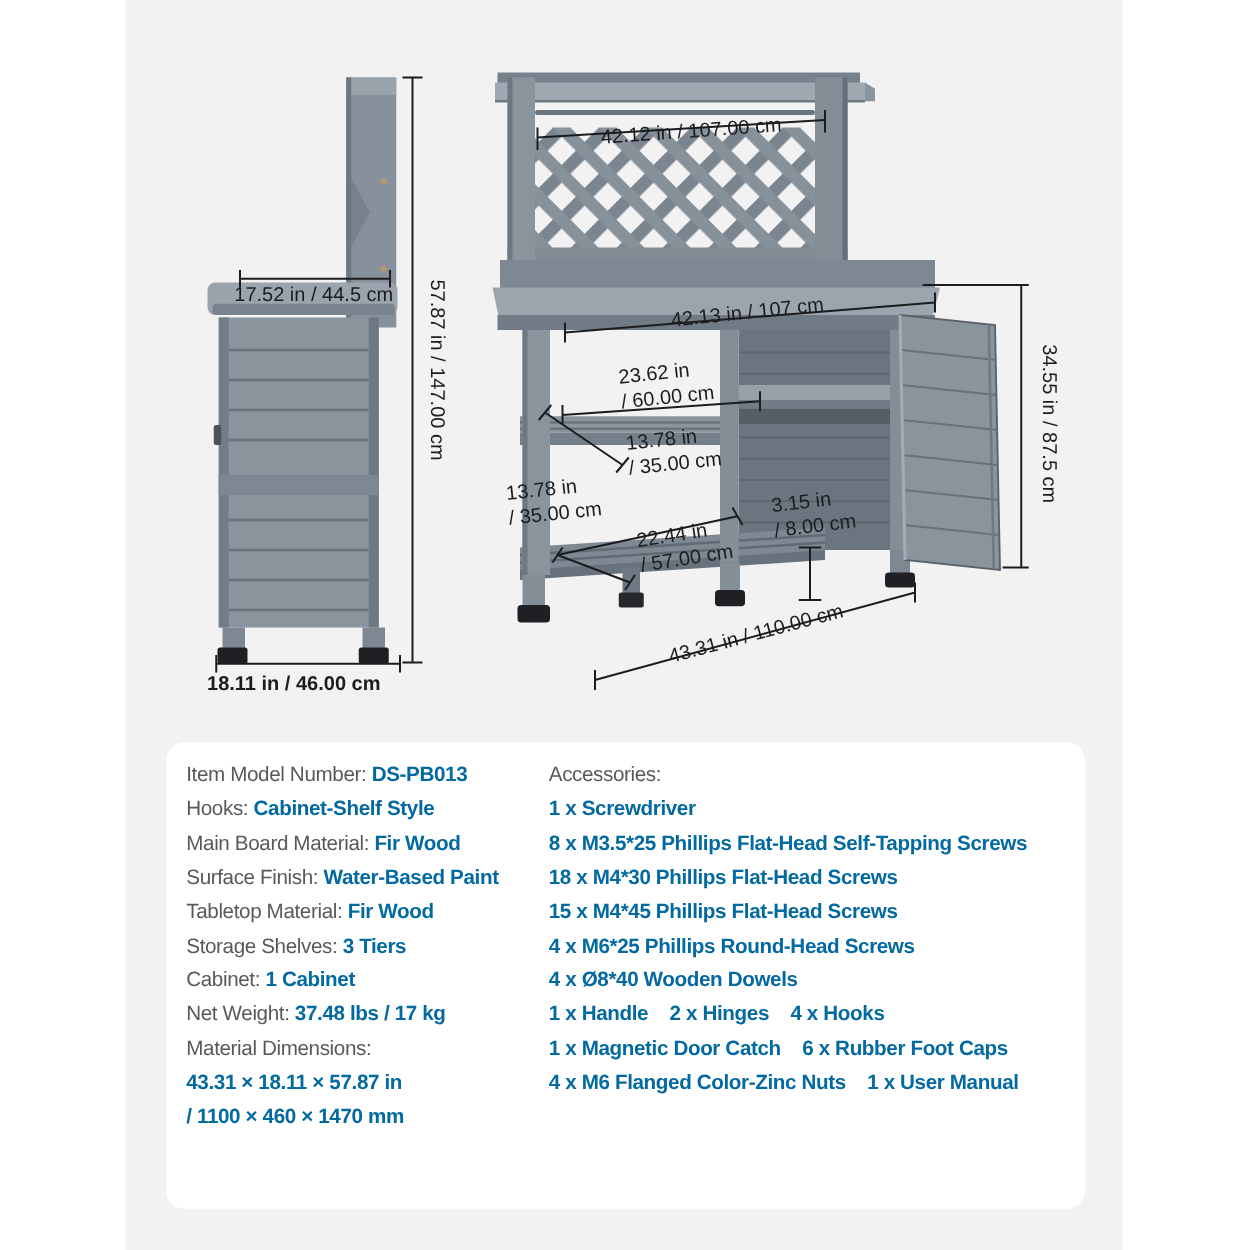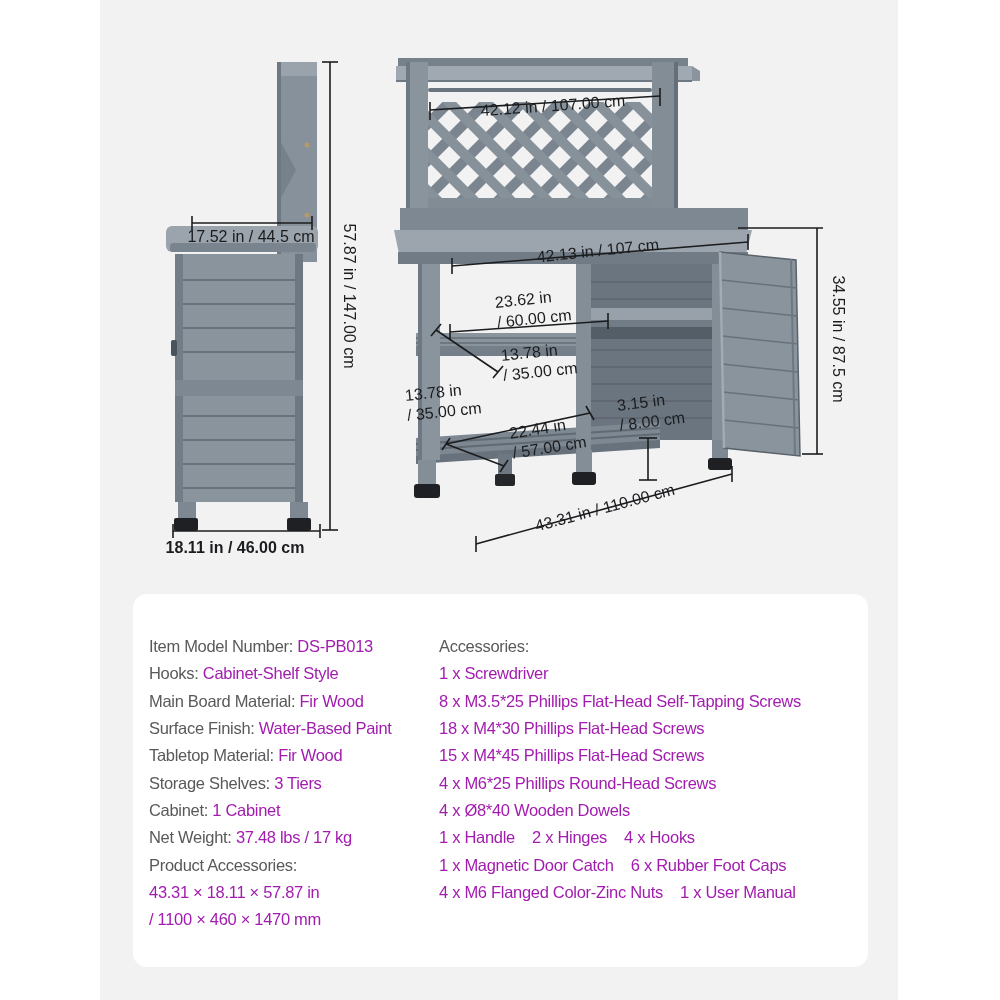--- a/index.html
+++ b/index.html
@@ -21,7 +21,7 @@
     position:absolute;left:133px;top:594px;width:735px;height:373px;
     background:#FFFFFF;border-radius:14px;z-index:4;
   }
-  .col{position:absolute;top:13px;margin-top:26px;}
+  .col{position:absolute;top:13px;}
   .col-left{left:16px;}
   .col-right{left:306px;}
   .spec-row{height:27.3px;display:flex;align-items:center;font-size:16.5px;letter-spacing:-0.3px;}

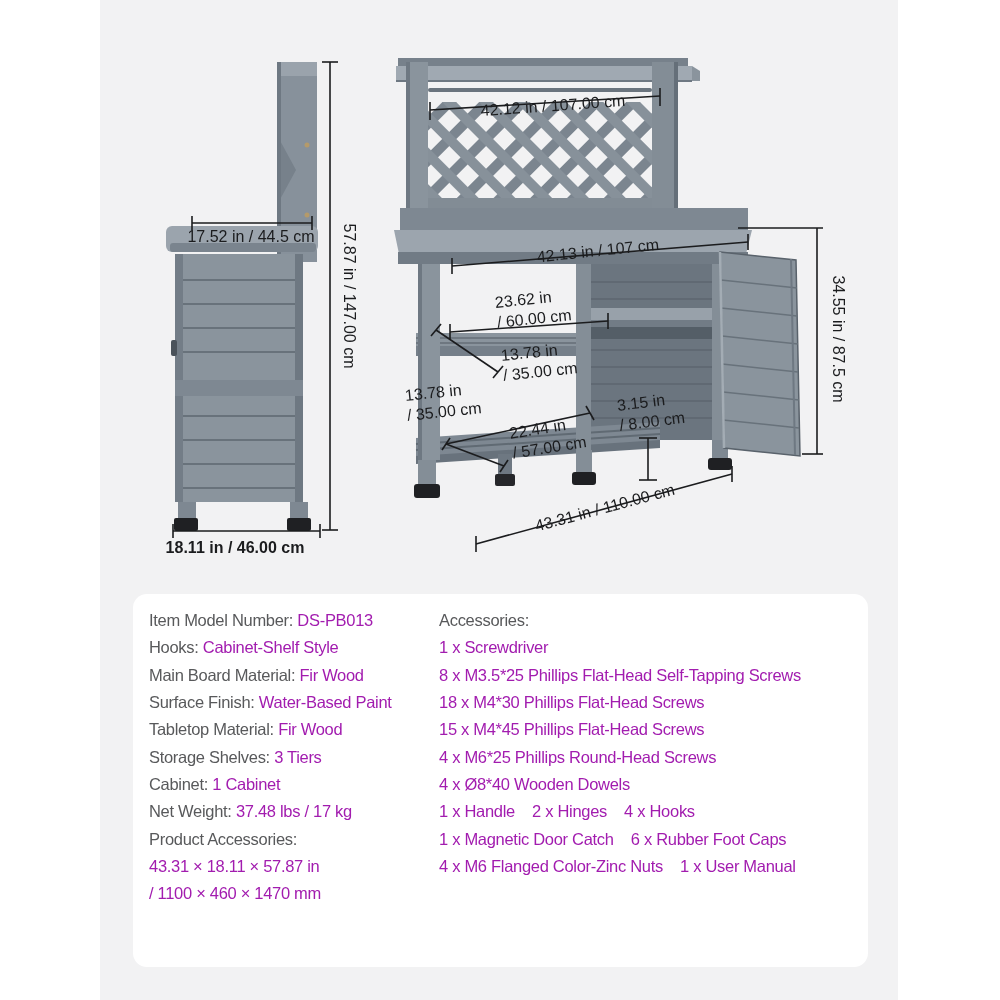--- a/index.html
+++ b/index.html
@@ -26,7 +26,7 @@
   .col-right{left:306px;}
   .spec-row{height:27.3px;display:flex;align-items:center;font-size:16.5px;letter-spacing:-0.3px;}
   .spec-label{color:#58595B;white-space:pre;}
-  .spec-value{color:#a21caf;font-weight:400;white-space:pre;}
+  .spec-value{color:#0369a1;font-weight:700;white-space:pre;}
 </style>
 </head>
 <body>

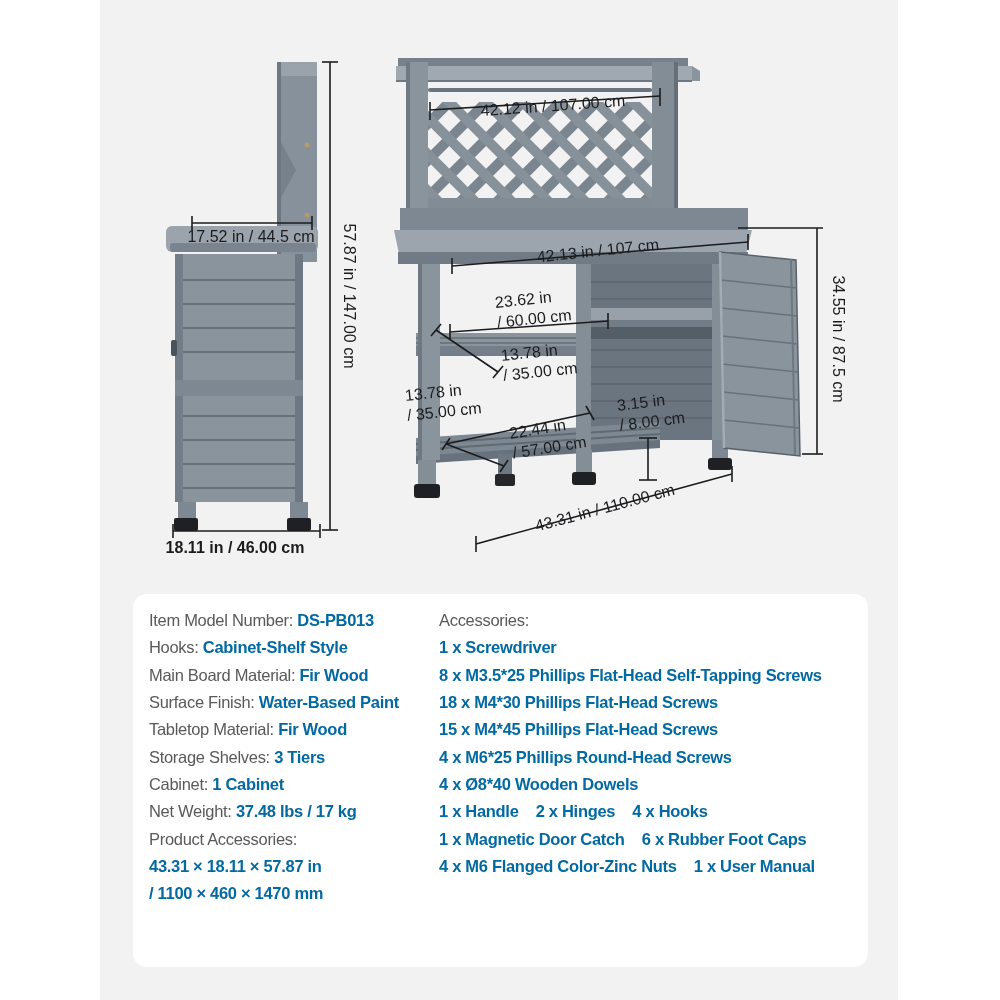--- a/index.html
+++ b/index.html
@@ -253,7 +253,7 @@
         <span class="spec-value">37.48 lbs / 17 kg</span>
       </div>
     <div class="spec-row">
-        <span class="spec-label">Product Accessories:</span>
+        <span class="spec-label">Material Dimensions:</span>
         <span class="spec-value"></span>
       </div>
     <div class="spec-row">

